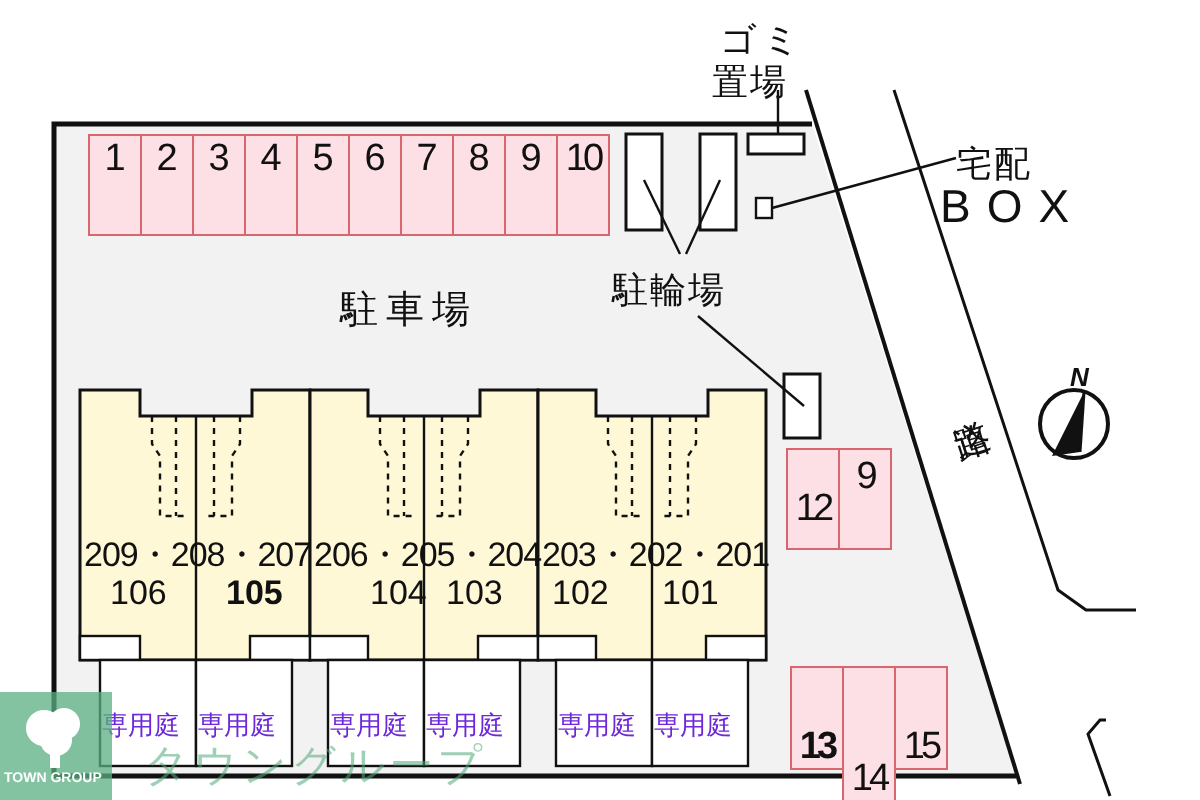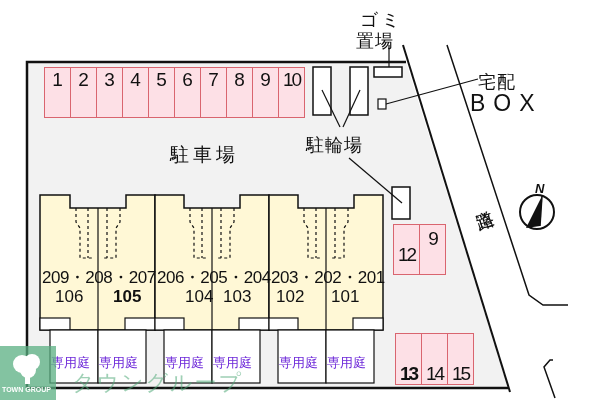--- a/index.html
+++ b/index.html
@@ -108,7 +108,7 @@
 <div class="slot top" style="left:419px;top:224px;width:27px;height:51px;letter-spacing:-2px;padding-top:4px;">9</div>
 
 <div class="slot bot" style="left:395px;top:333px;width:27px;height:52px;letter-spacing:-2px;font-weight:bold;">13</div>
-<div class="slot bot" style="left:421px;top:333px;width:27px;height:52px;letter-spacing:-2px;">14</div>
+<div class="slot bot" style="left:421px;top:333px;width:27px;height:68px;letter-spacing:-2px;">14</div>
 <div class="slot bot" style="left:447px;top:333px;width:27px;height:52px;letter-spacing:-2px;">15</div>
 
 <div class="lbl" style="left:170px;top:142px;font-size:19px;letter-spacing:4px;">駐車場</div>

